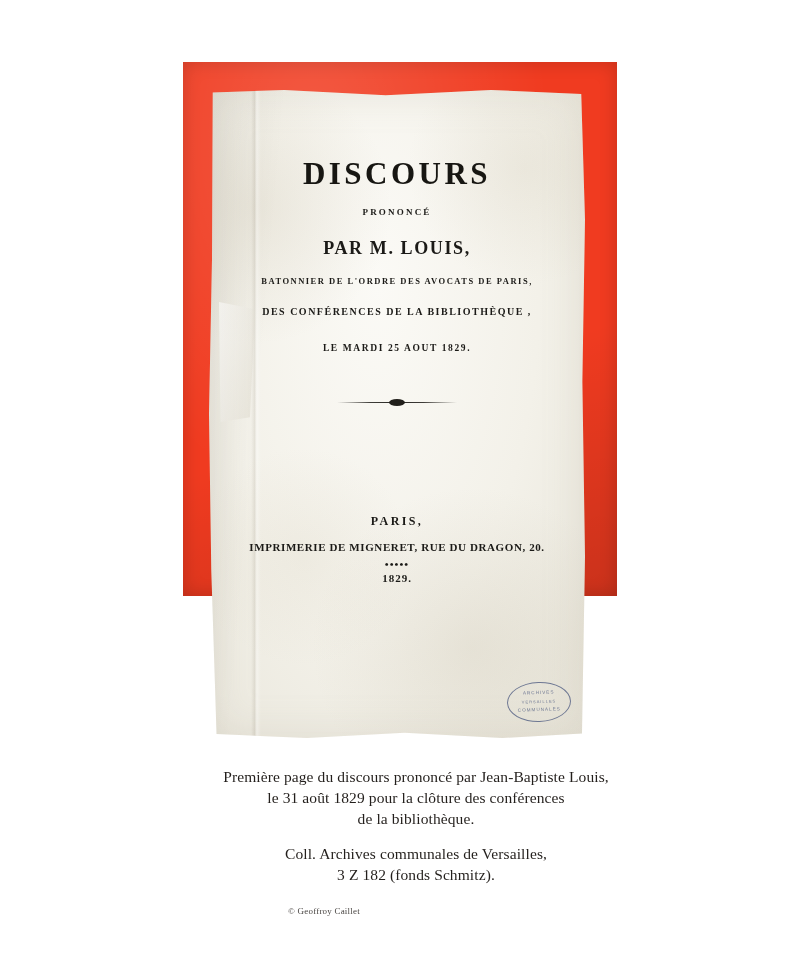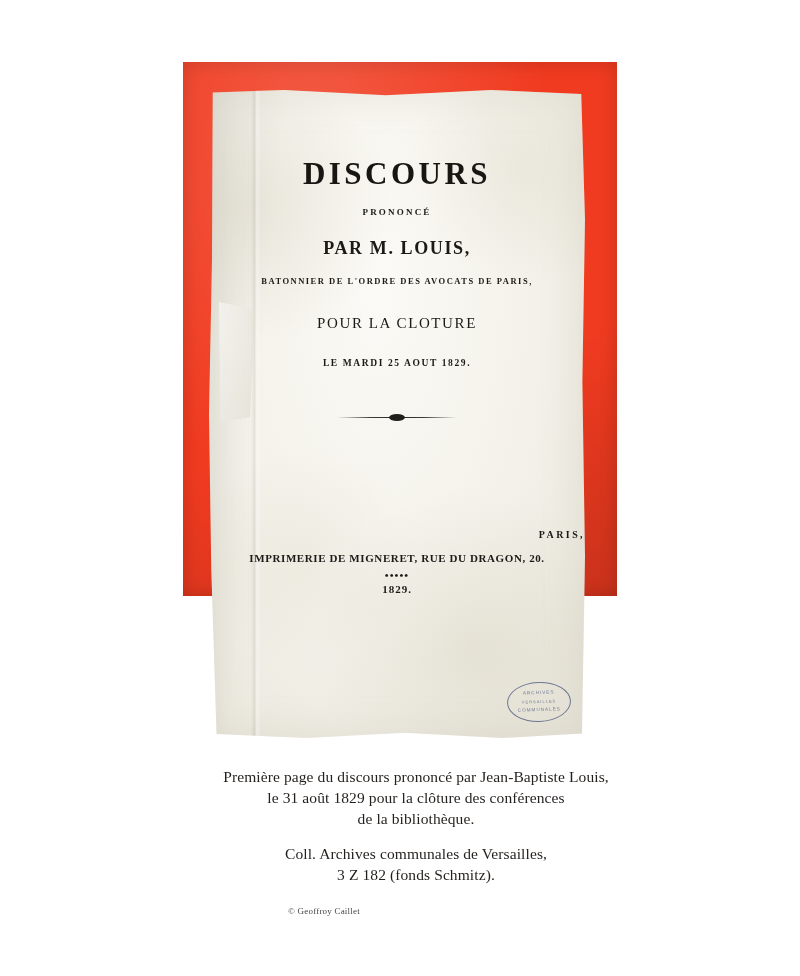--- a/index.html
+++ b/index.html
@@ -288,6 +288,7 @@
         <span class="line t-author">PAR M. LOUIS,</span>
         <span class="line t-role">BATONNIER DE L'ORDRE DES AVOCATS DE PARIS,</span>
         <span class="line t-pour">POUR LA CLOTURE</span>
+        <span class="line t-conf">DES CONFÉRENCES DE LA BIBLIOTHÈQUE ,</span>
         <span class="line t-date">LE MARDI 25 AOUT 1829.</span>
 
         <div class="ornament">

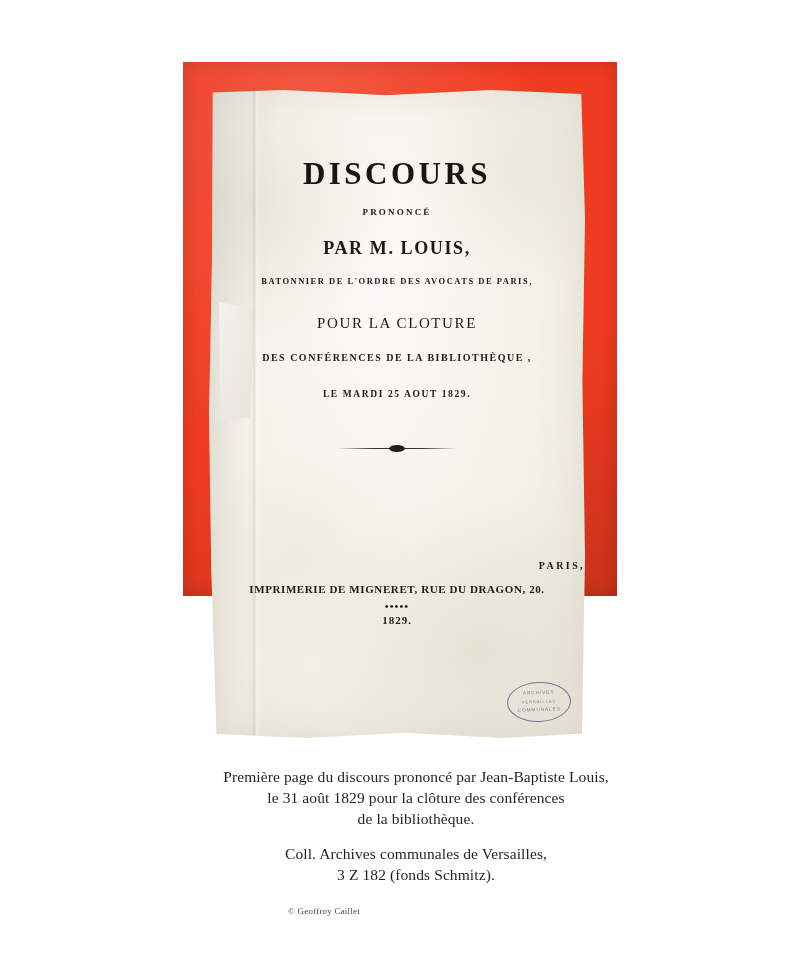--- a/index.html
+++ b/index.html
@@ -287,7 +287,6 @@
         <span class="line t-prononce">PRONONCÉ</span>
         <span class="line t-author">PAR M. LOUIS,</span>
         <span class="line t-role">BATONNIER DE L'ORDRE DES AVOCATS DE PARIS,</span>
-        <span class="line t-pour">POUR LA CLOTURE</span>
         <span class="line t-conf">DES CONFÉRENCES DE LA BIBLIOTHÈQUE ,</span>
         <span class="line t-date">LE MARDI 25 AOUT 1829.</span>
 

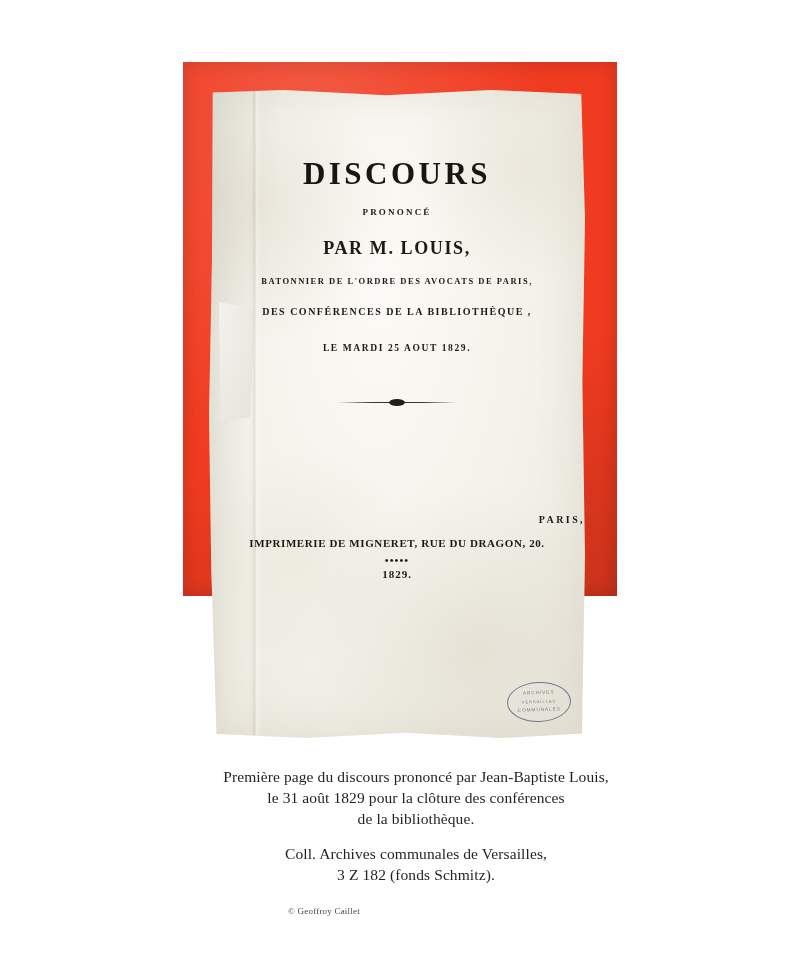--- a/index.html
+++ b/index.html
@@ -191,10 +191,9 @@
     margin-top: 108px;
   }
   .t-city {
-    font-size: 10px;
+    font-size: 12px;
     letter-spacing: 2.4px;
     font-weight: 700;
-    text-align: right;
   }
   .t-printer {
     margin-top: 12px;

